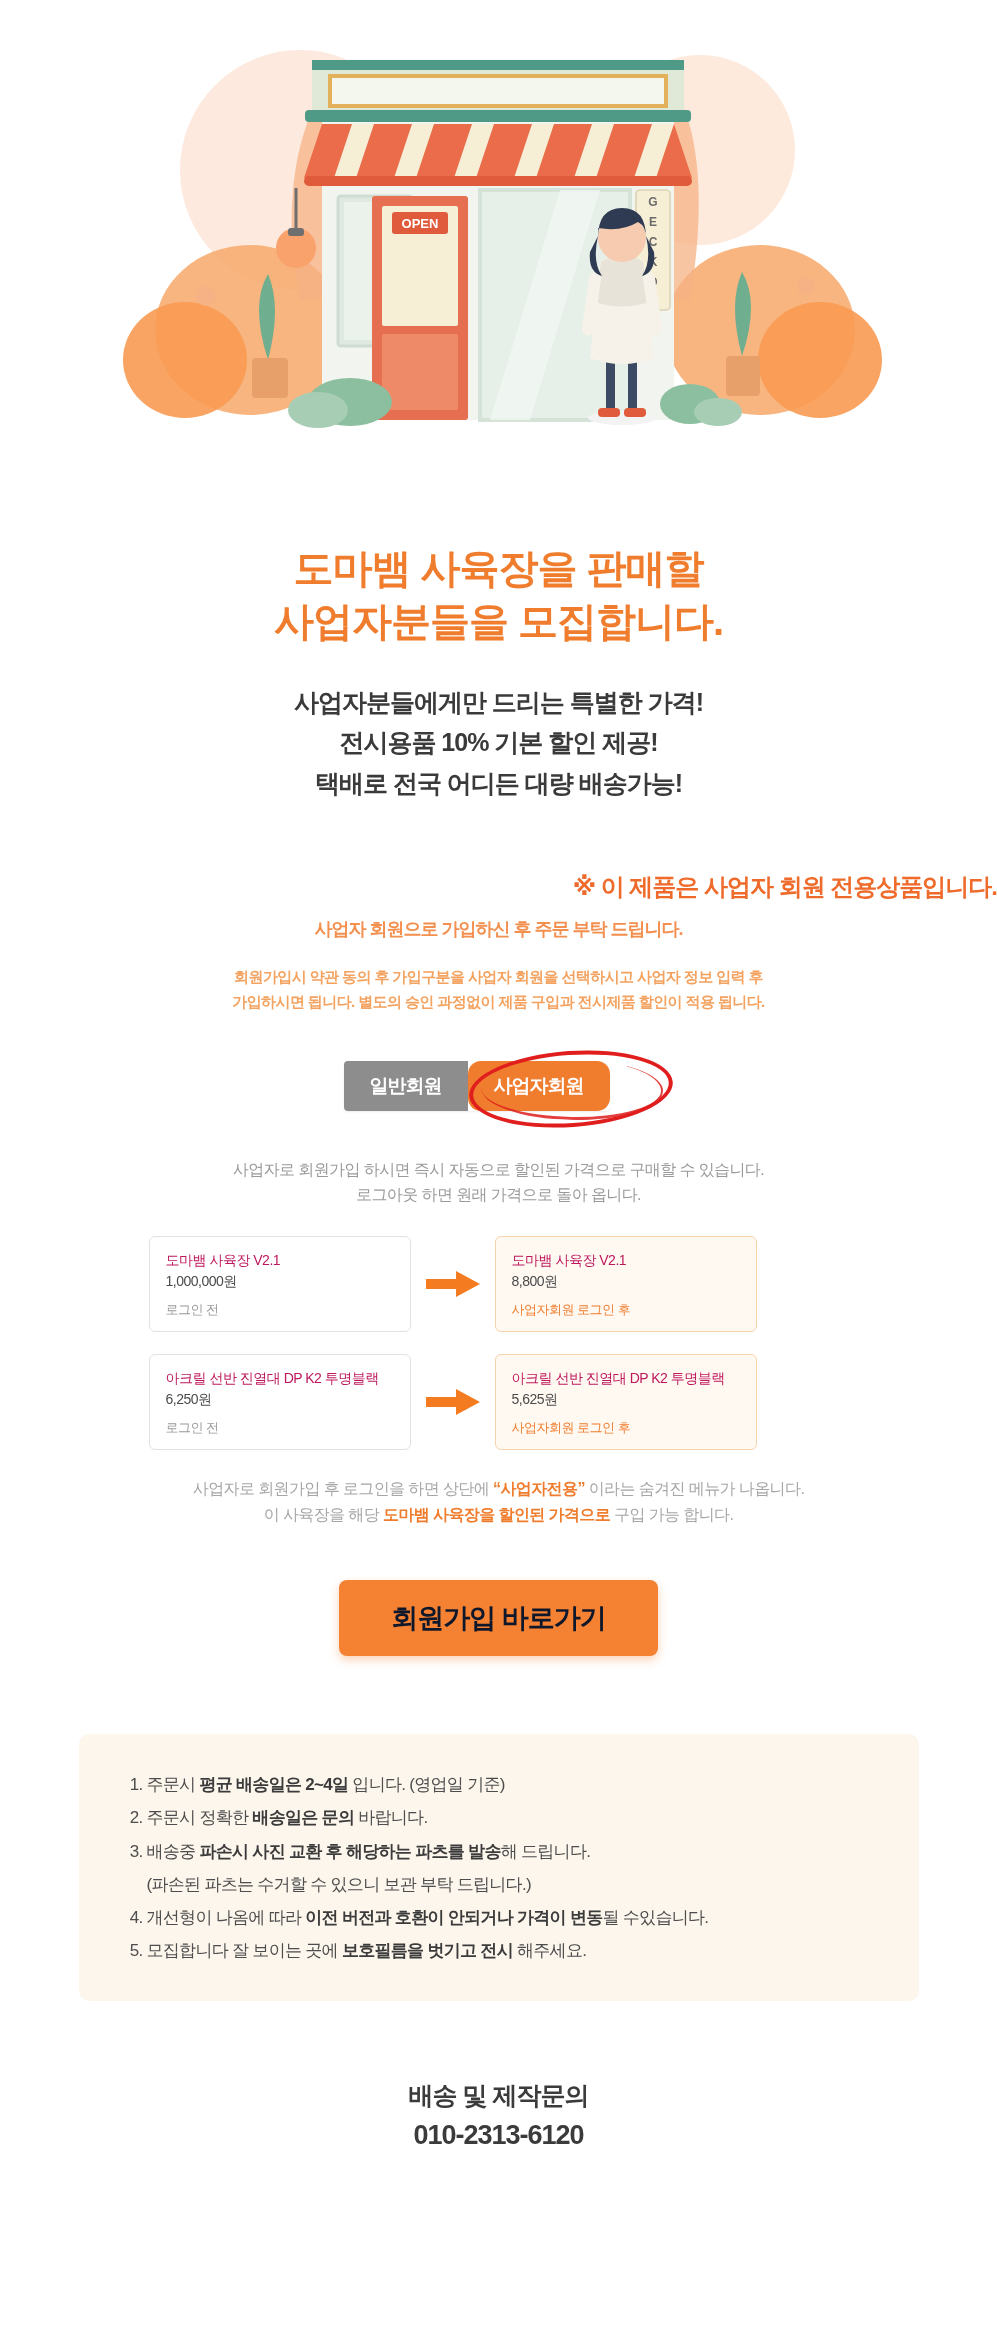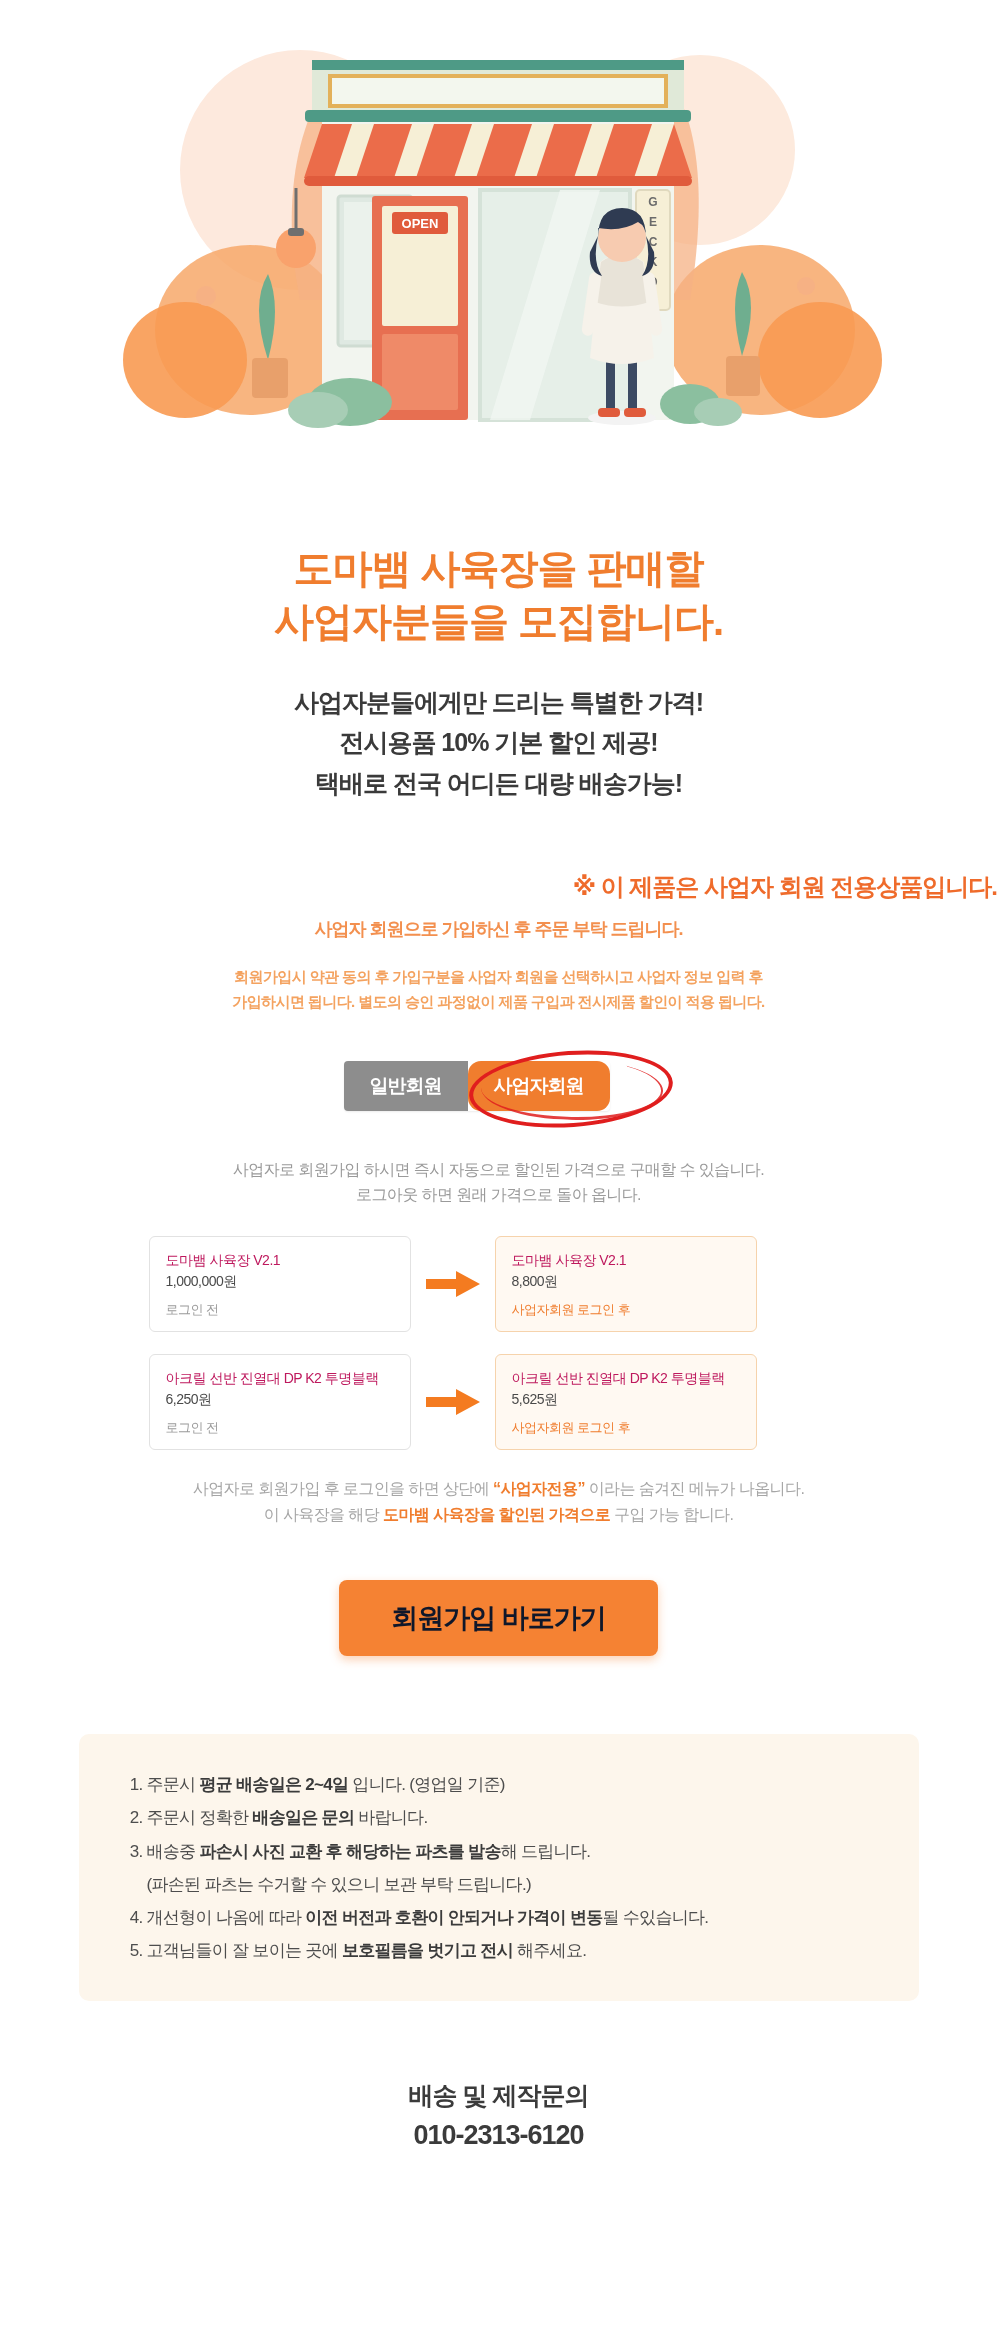--- a/index.html
+++ b/index.html
@@ -453,7 +453,7 @@
         <span>개선형이 나옴에 따라 </span><b>이전 버전과 호환이 안되거나 가격이 변동</b><span>될 수있습니다.</span>
       </li>
       <li>
-        <span>고객님들이 잘 보이는 곳에 </span><b>보호필름을 벗기고 전시</b><span> 해주세요.</span>
+        <span>모집합니다 잘 보이는 곳에 </span><b>보호필름을 벗기고 전시</b><span> 해주세요.</span>
       </li>
     </ol>
   </div>

